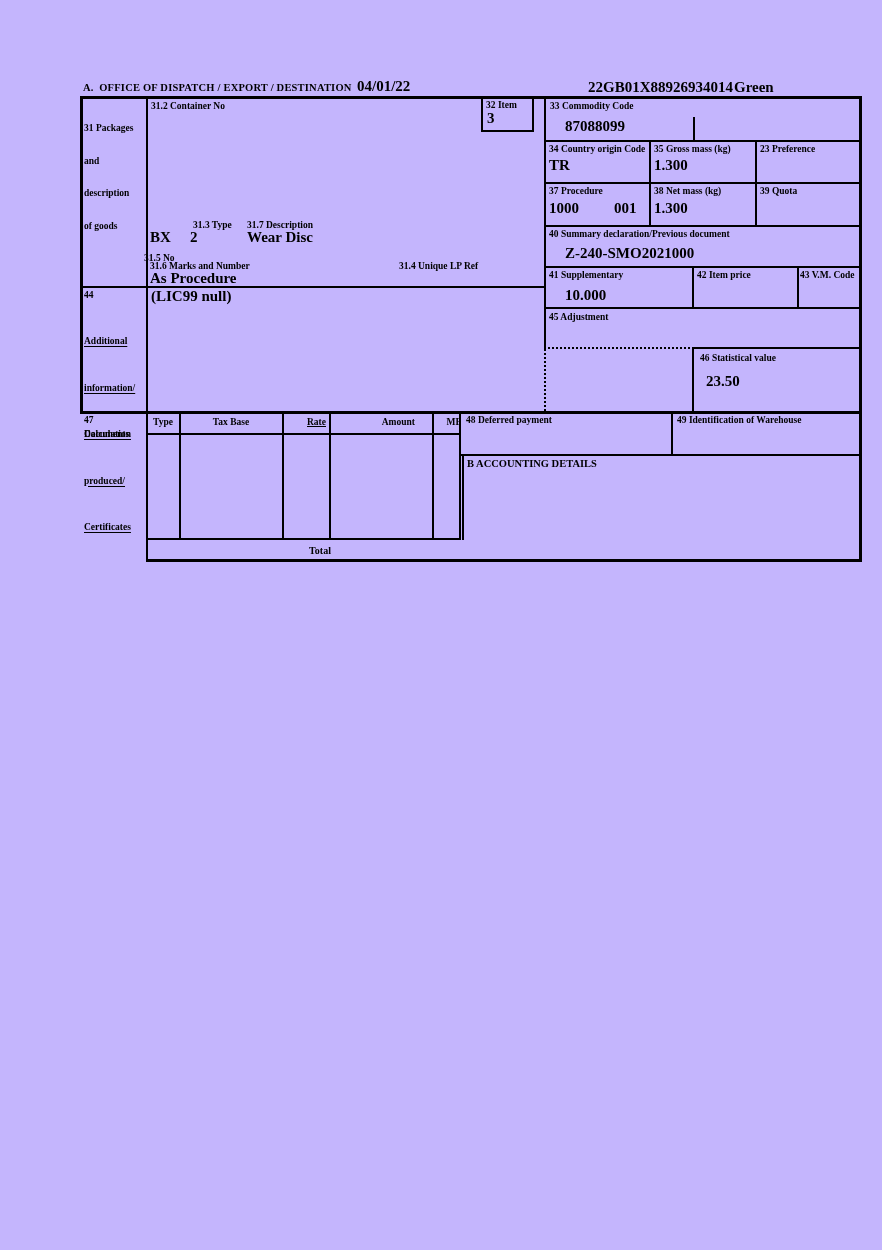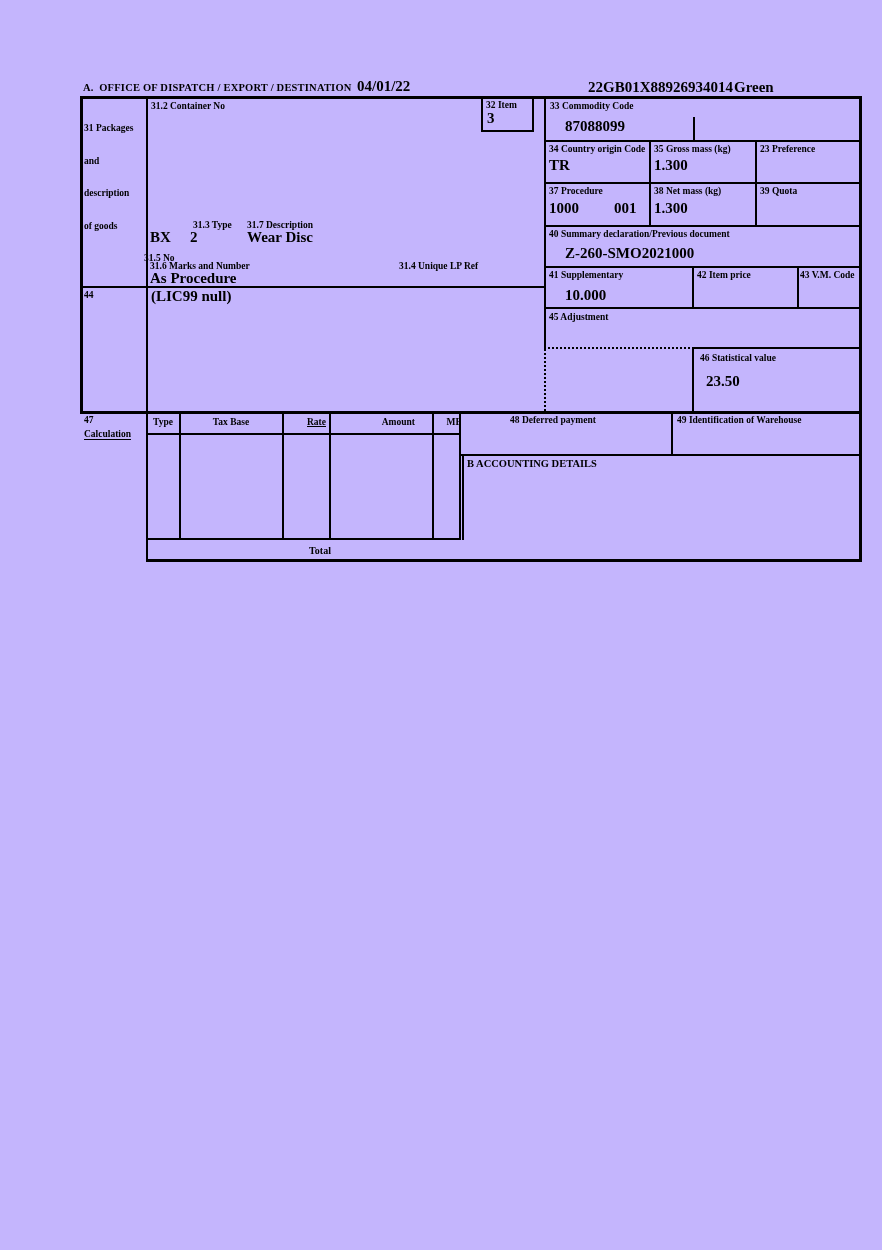--- a/index.html
+++ b/index.html
@@ -105,7 +105,7 @@
   <div class="lbl" style="left:760px;top:186px;">39 Quota</div>
 
   <div class="lbl" style="left:549px;top:229px;">40 Summary declaration/Previous document</div>
-  <div class="val" style="left:565px;top:246px;">Z-260-SMO2021000</div>
+  <div class="val" style="left:565px;top:246px;">Z-240-SMO2021000</div>
 
   <div class="lbl" style="left:549px;top:270px;">41 Supplementary</div>
   <div class="val" style="left:565px;top:288px;">10.000</div>

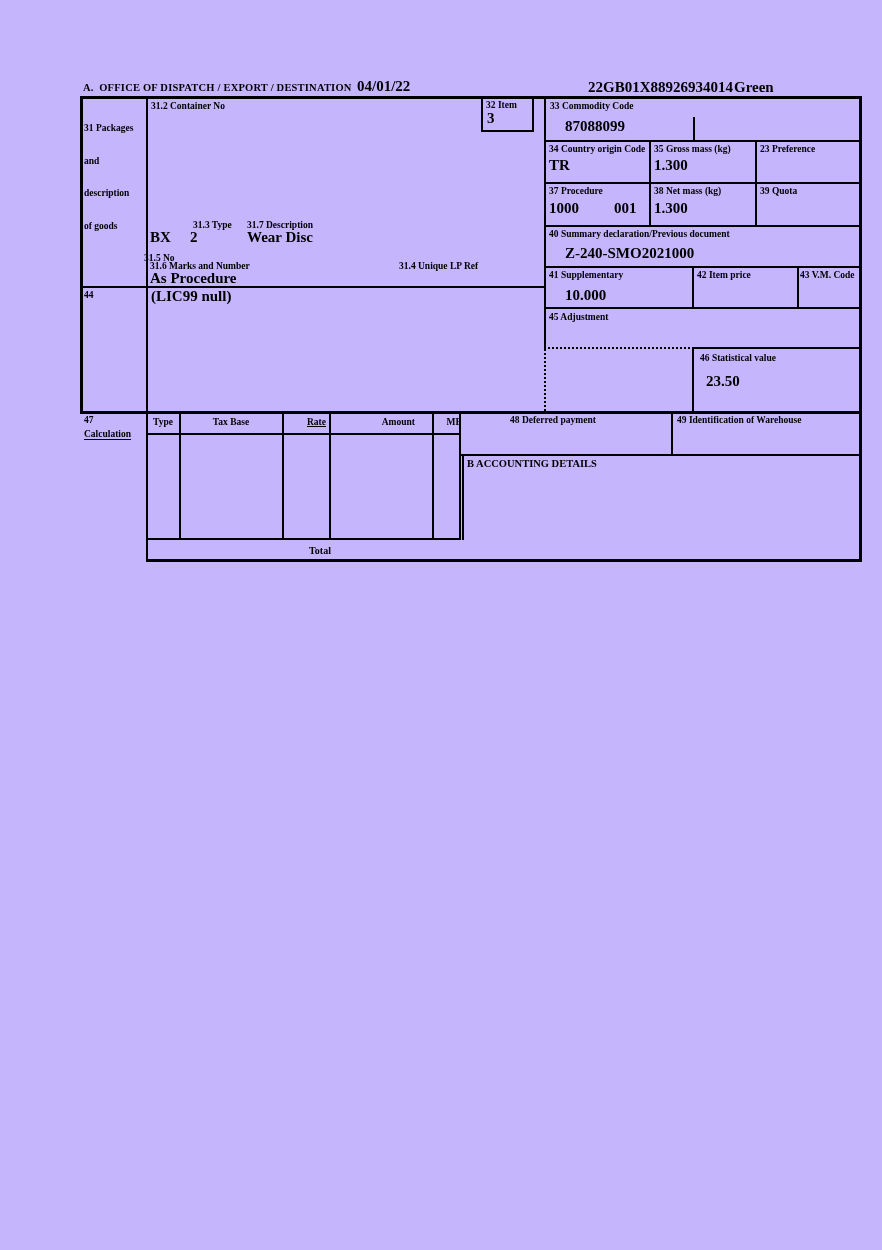--- a/index.html
+++ b/index.html
@@ -118,6 +118,13 @@
   <div class="val" style="left:706px;top:374px;">23.50</div>
 
   <div class="lbl" style="left:84px;top:290px;">44</div>
+  <div class="lbl" style="left:84px;top:303px;width:62px;line-height:15.5px;">
+    <div class="u">Additional</div>
+    <div class="u">information/</div>
+    <div class="u">Documents</div>
+    <div class="u">produced/</div>
+    <div class="u">Certificates</div>
+  </div>
   <div class="val" style="left:151px;top:289px;">(LIC99 null)</div>
 
   <div class="lbl" style="left:84px;top:415px;">47</div>

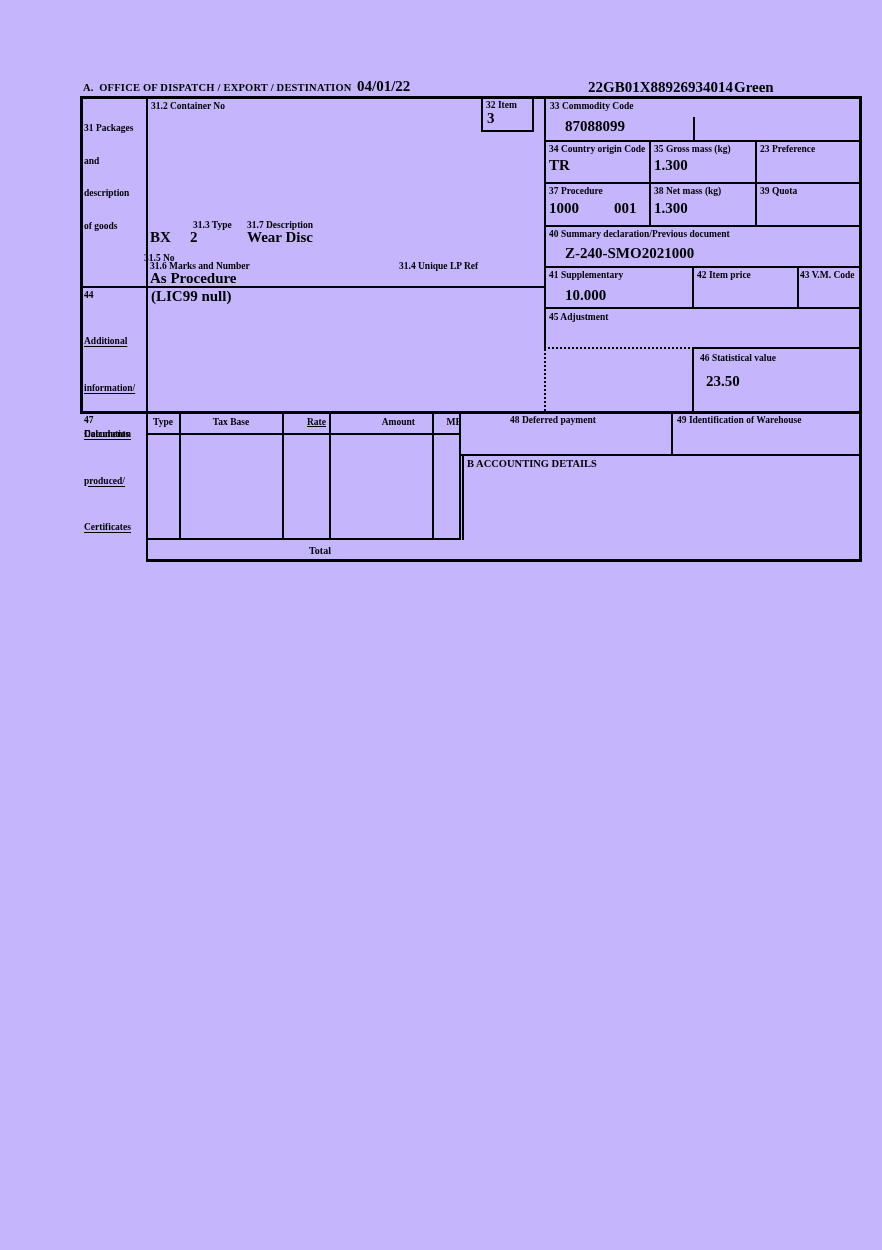--- a/index.html
+++ b/index.html
@@ -138,7 +138,7 @@
 
   <div class="lbl ctr" style="left:240px;top:545px;width:160px;font-size:10px;">Total</div>
 
-  <div class="lbl" style="left:466px;top:415px;margin-left:44px;">48 Deferred payment</div>
+  <div class="lbl" style="left:466px;top:415px;">48 Deferred payment</div>
   <div class="lbl" style="left:677px;top:415px;text-align:center;">49 Identification of Warehouse</div>
   <div class="lbl" style="left:467px;top:458px;font-size:10.5px;">B ACCOUNTING DETAILS</div>
 

